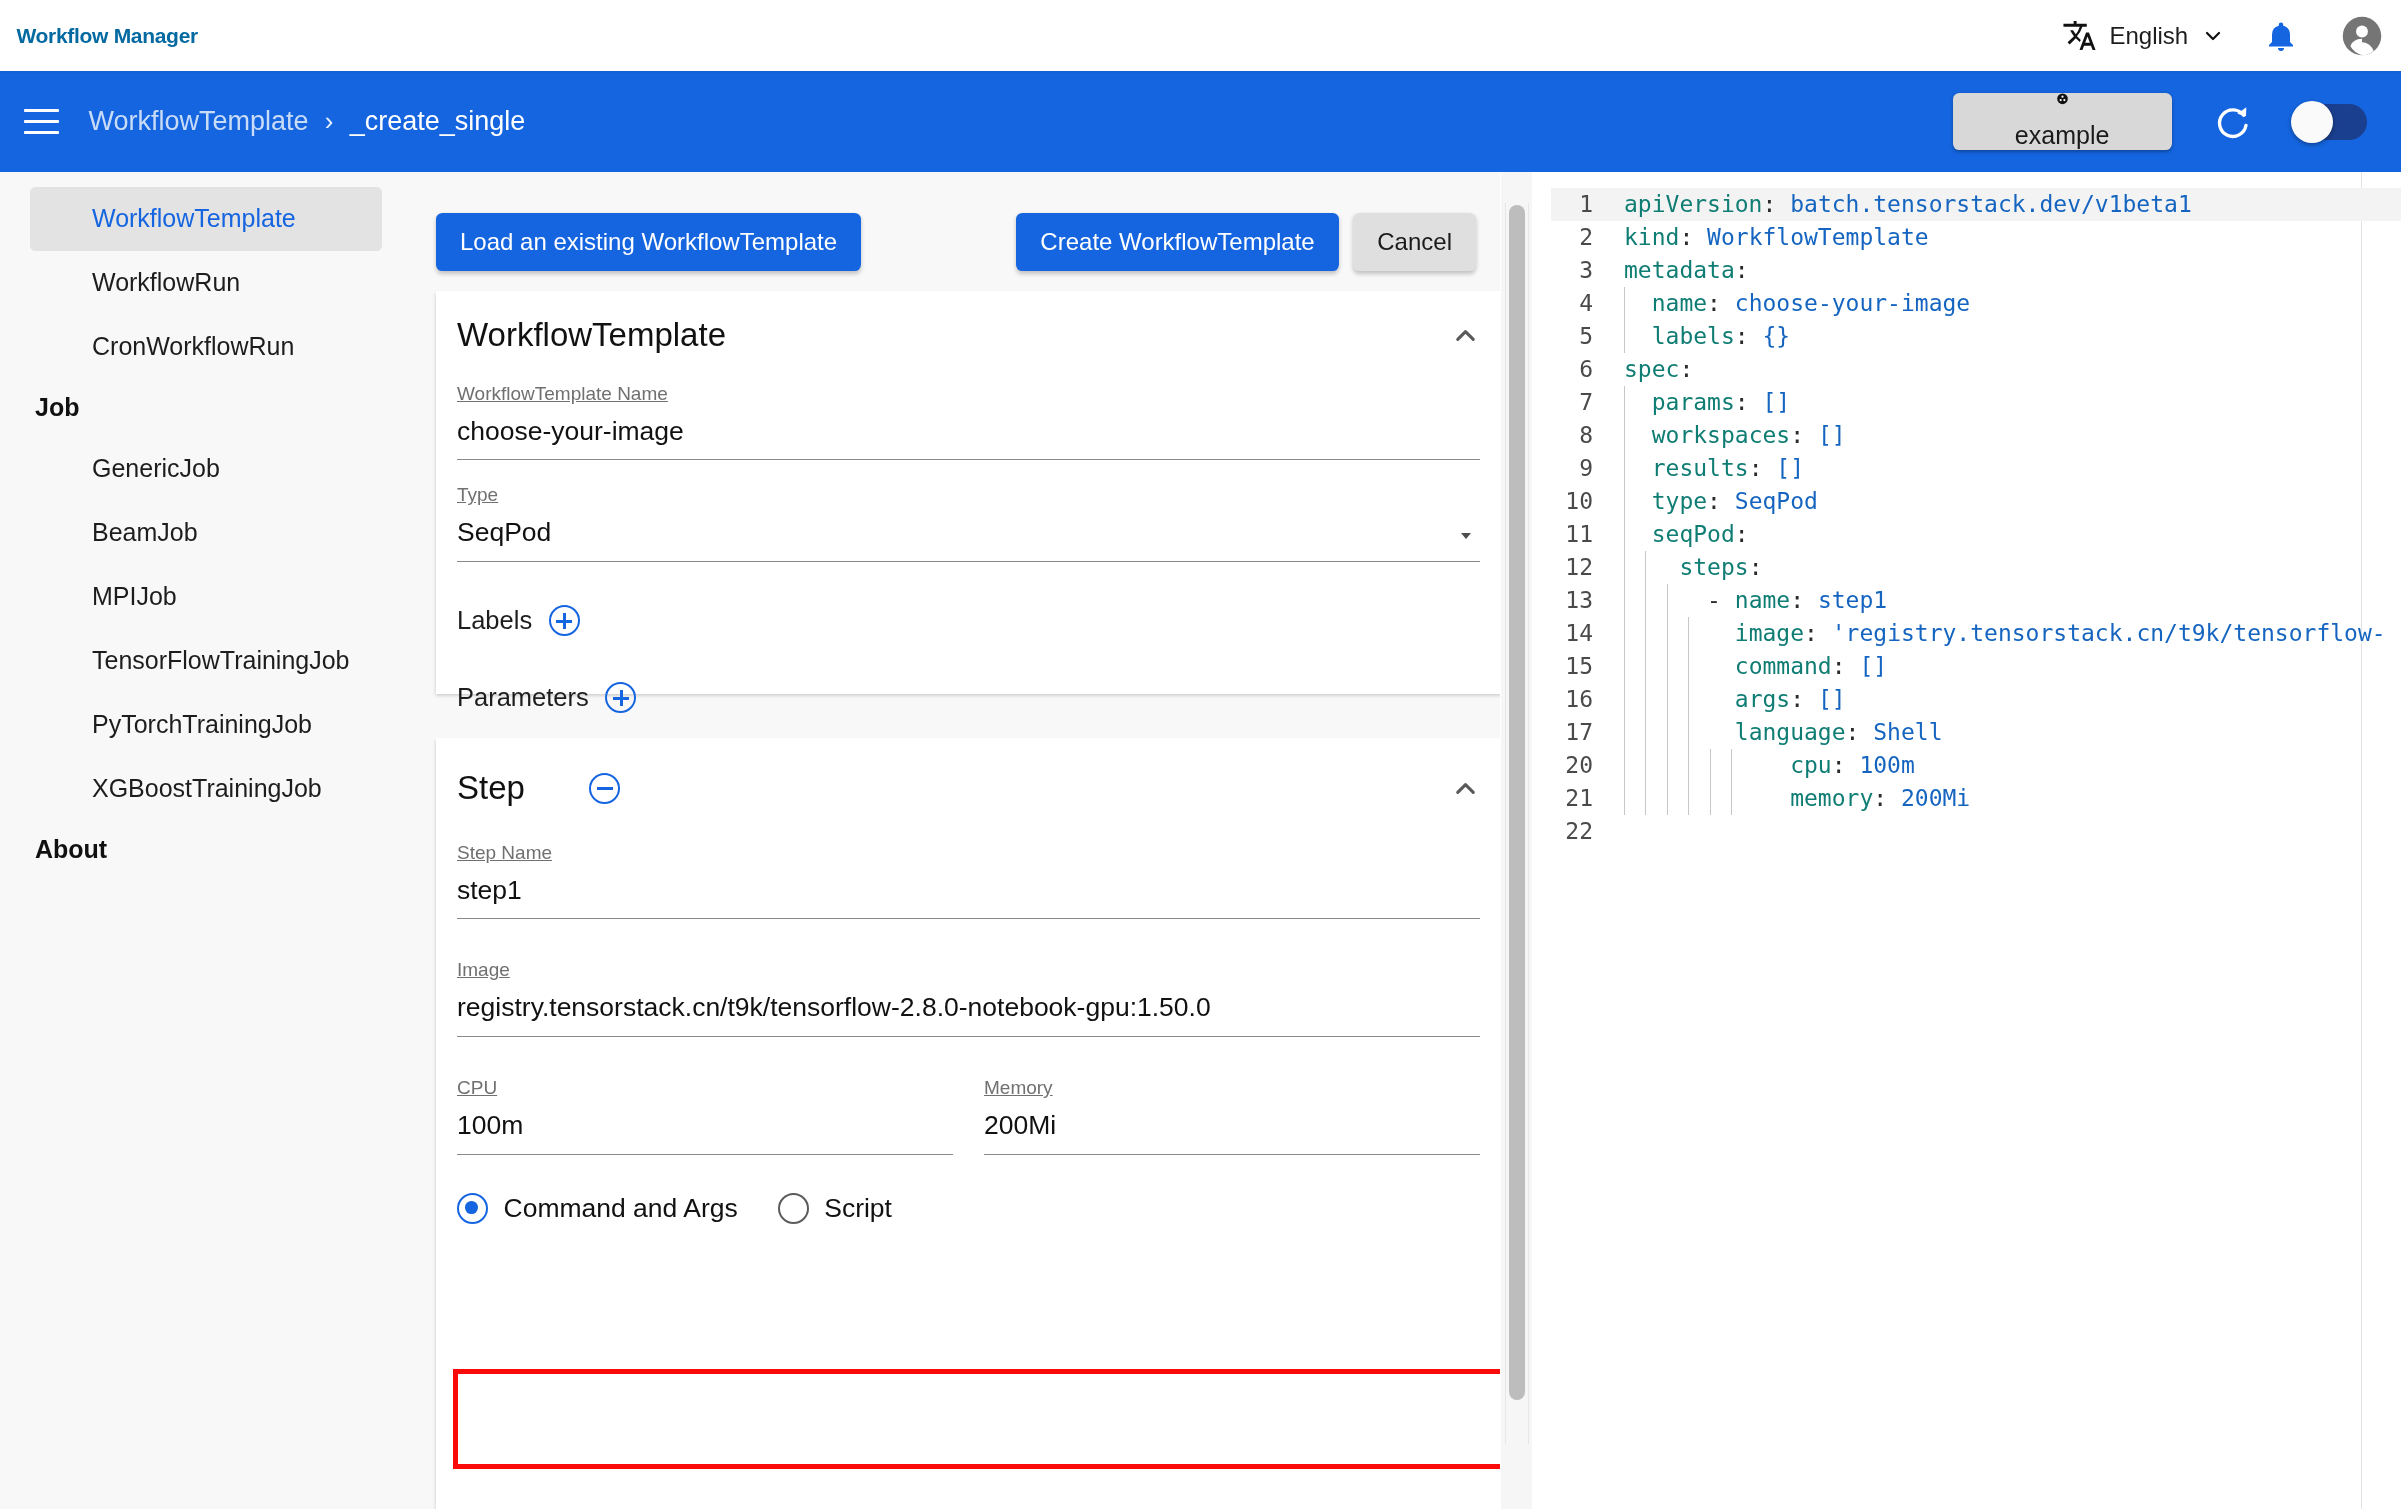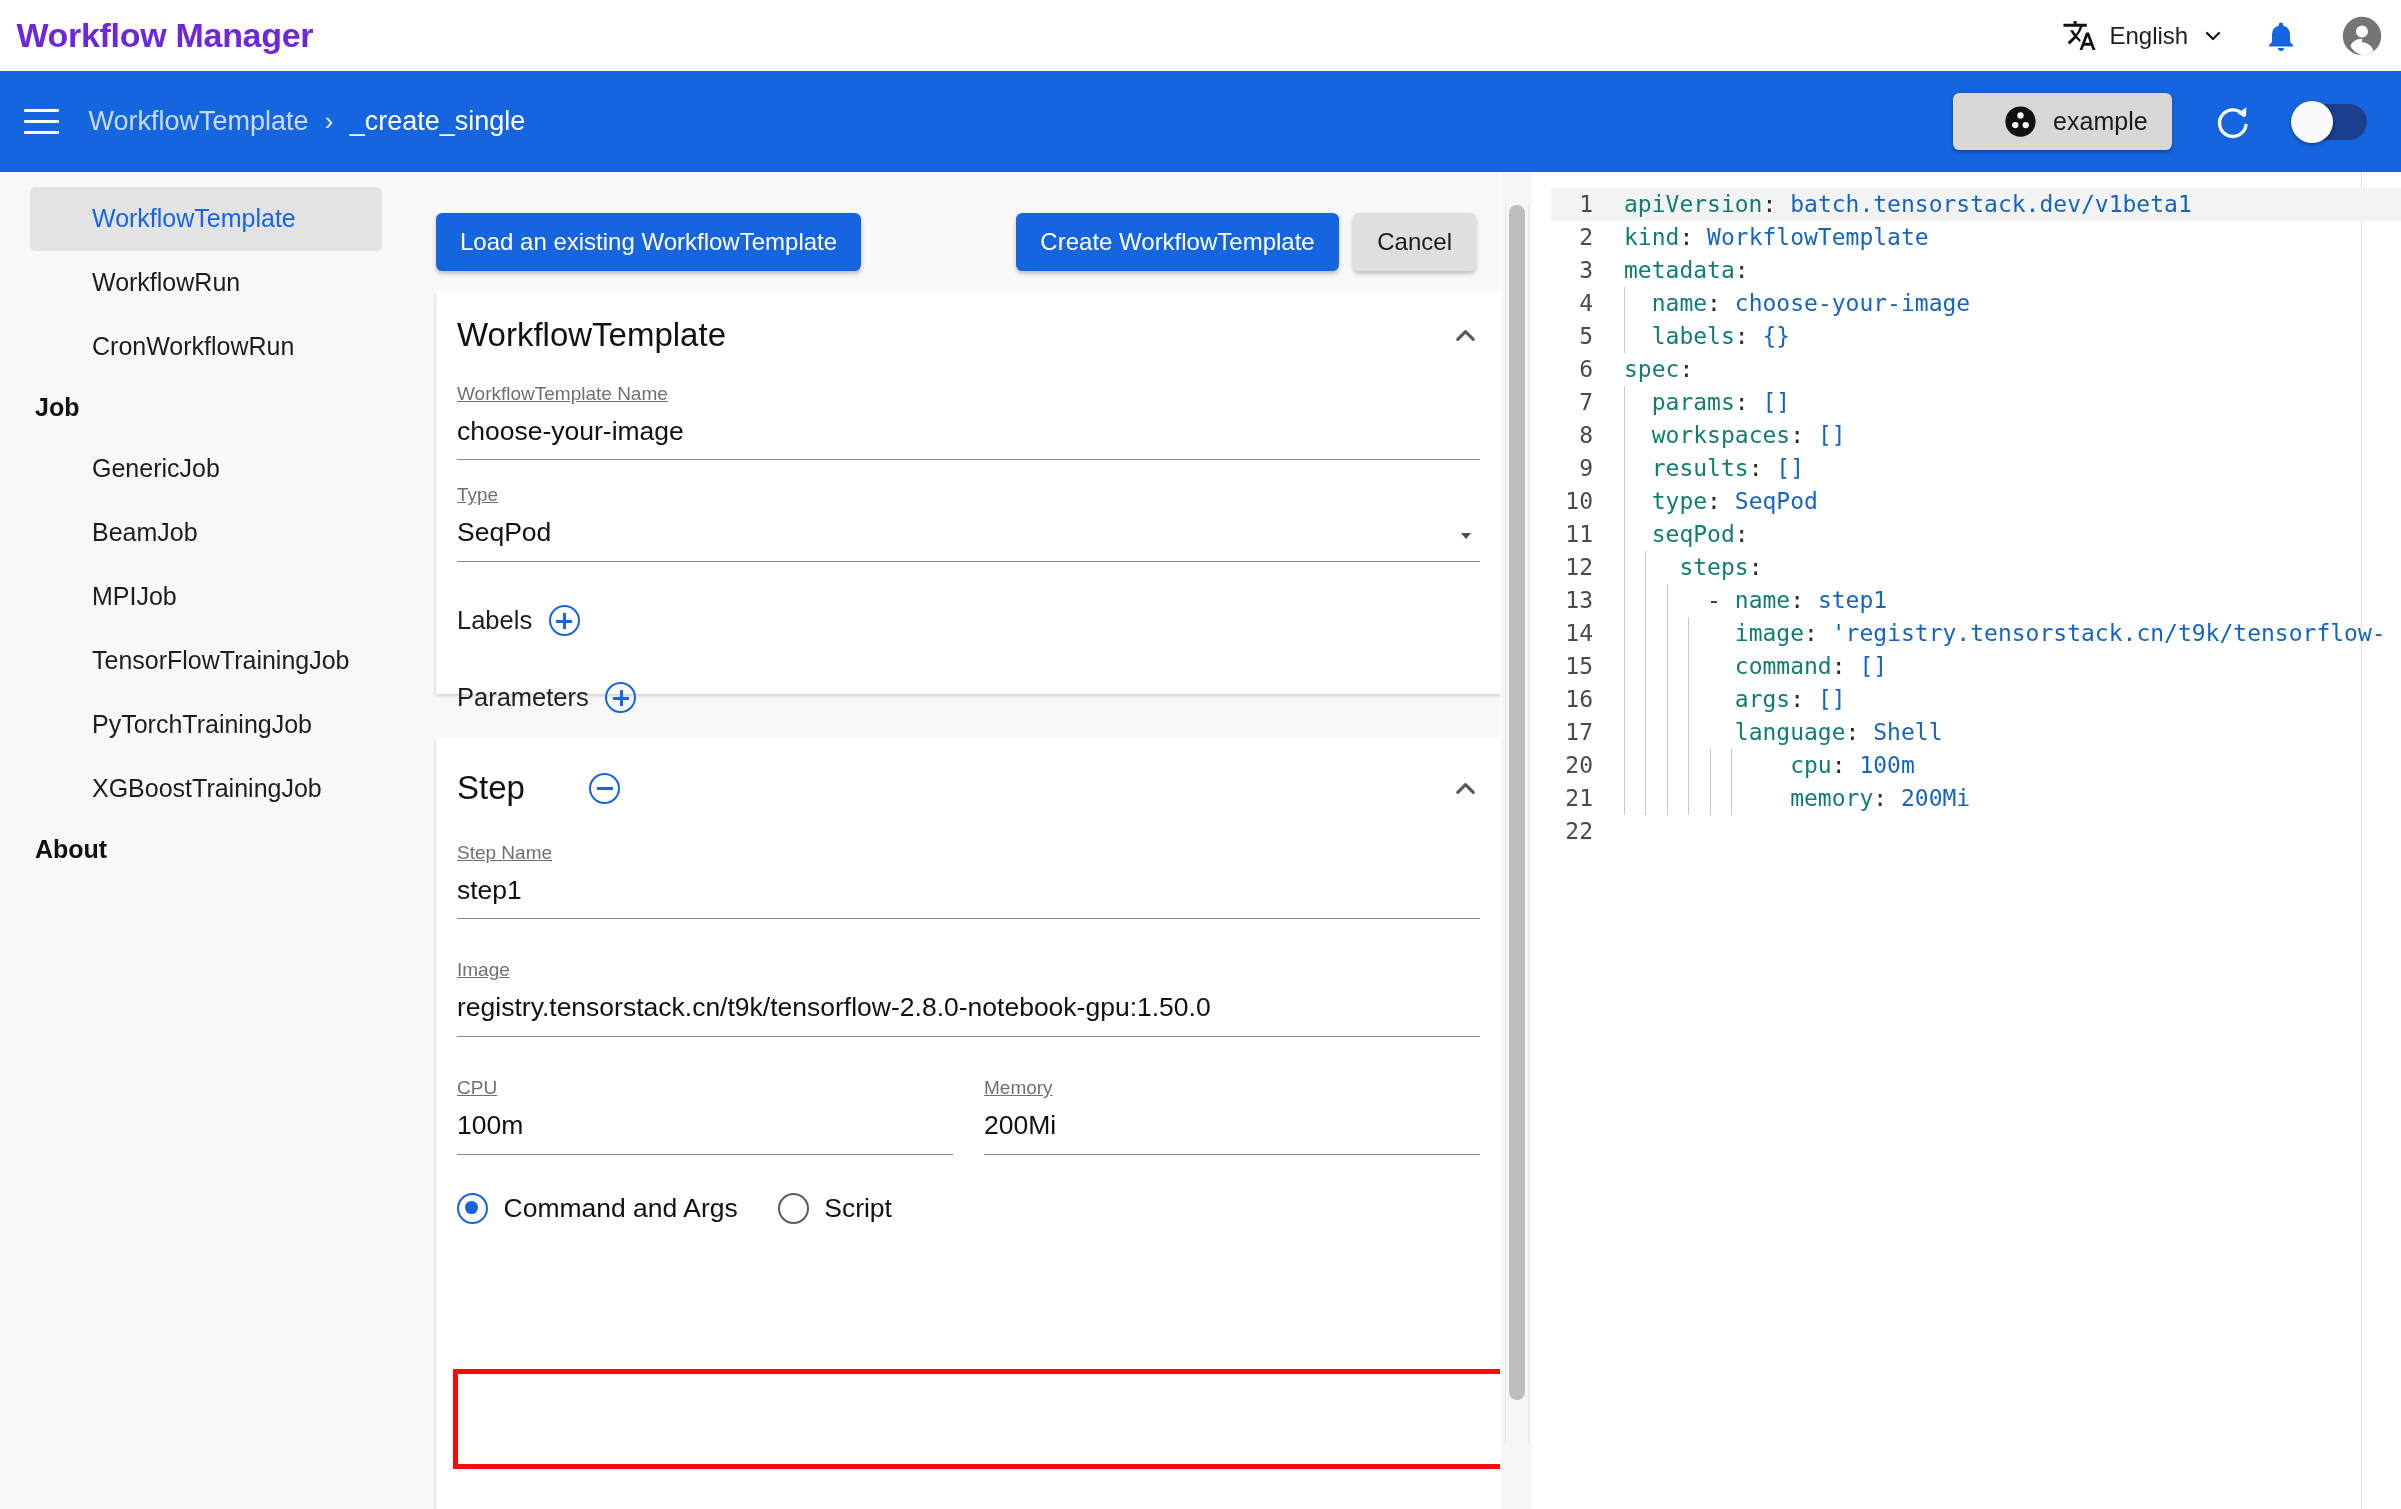--- a/index.html
+++ b/index.html
@@ -18,7 +18,7 @@
     z-index: 20;
   }
   .app-title {
-    margin-left: 16.4px; font-size: 34px; font-weight: bold; color: #6d28d9;
+    margin-left: 16.4px; font-size: 21px; font-weight: bold; color: #0369a1;
     letter-spacing: -0.3px;
   }
   .topbar-right {

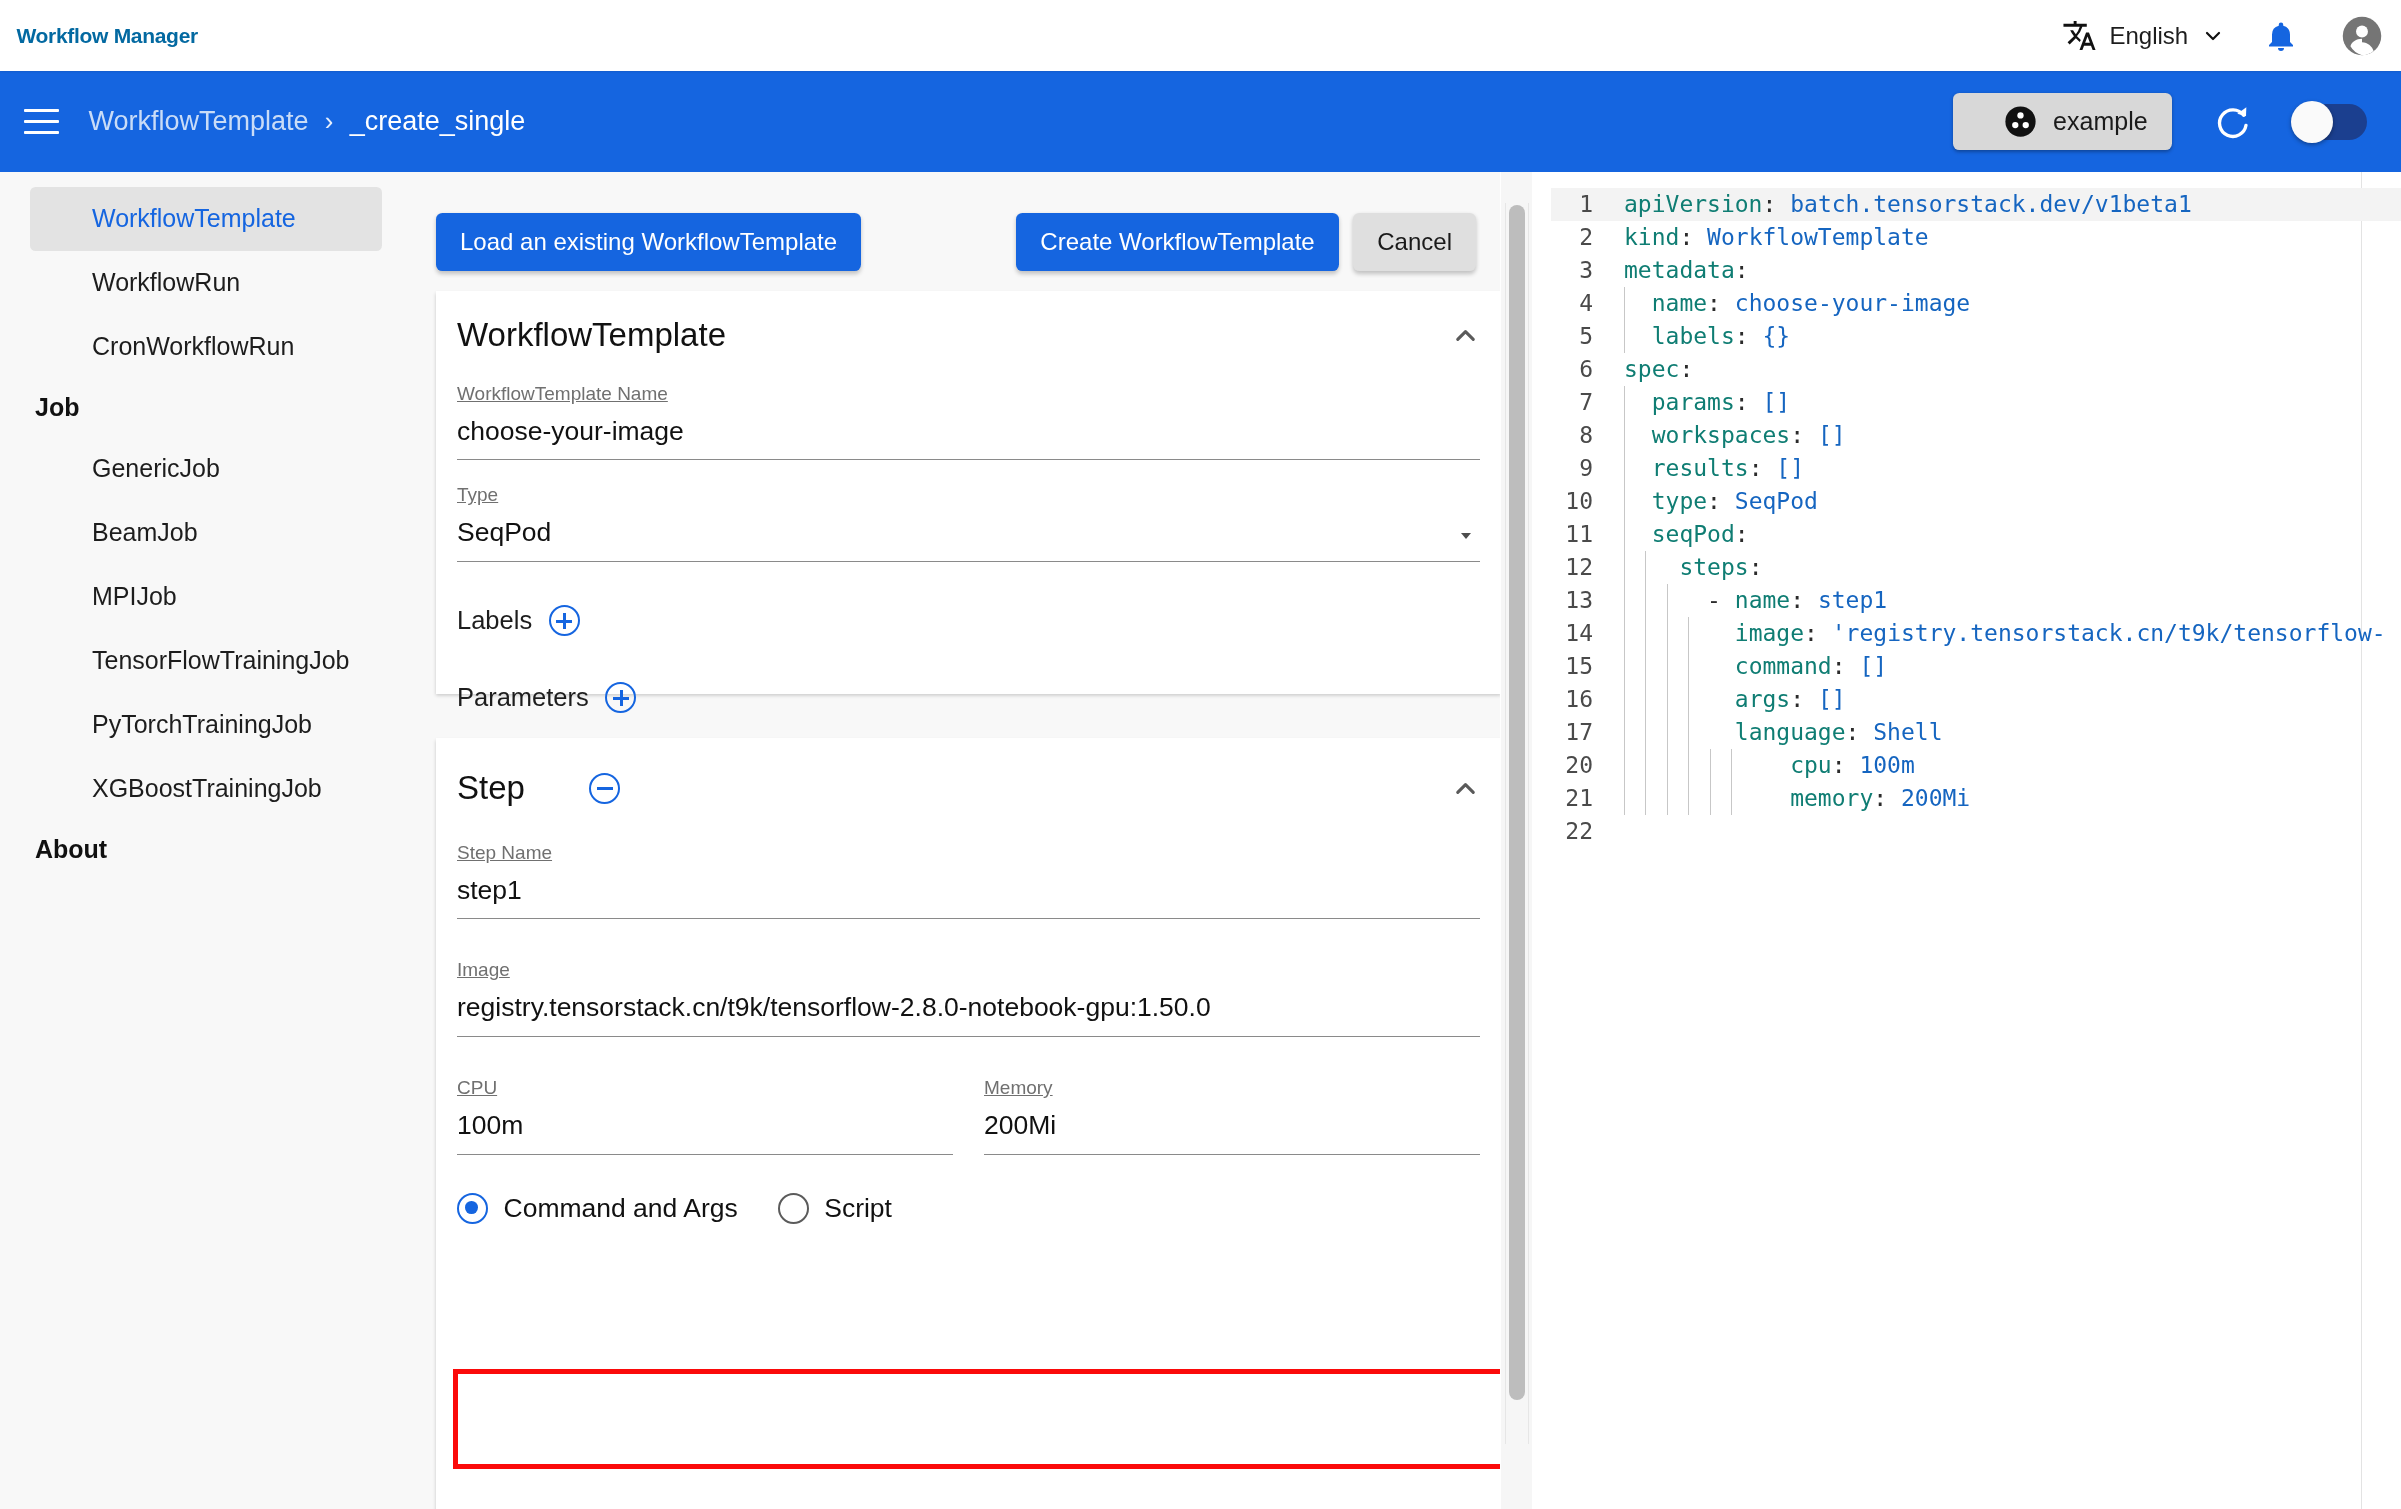--- a/index.html
+++ b/index.html
@@ -48,7 +48,7 @@
   .example-btn {
     background: #d8d8d8; border-radius: 6.4px; height: 57px; min-width: 219px;
     display: flex; align-items: center; justify-content: flex-end; gap: 16.4px;
-    padding: 0 24px; box-shadow: 0 1.8px 3.6px rgba(0,0,0,.3); cursor: pointer;
+    padding: 0 24px; box-shadow: 0 1.8px 3.6px rgba(0,0,0,.3); cursor: pointer; flex-direction: column;
   }
   .example-label { font-size: 25px; color: #1a1a1a; }
   .refresh-ic { margin: 0 42px 0 40px; display: block; cursor: pointer; }

